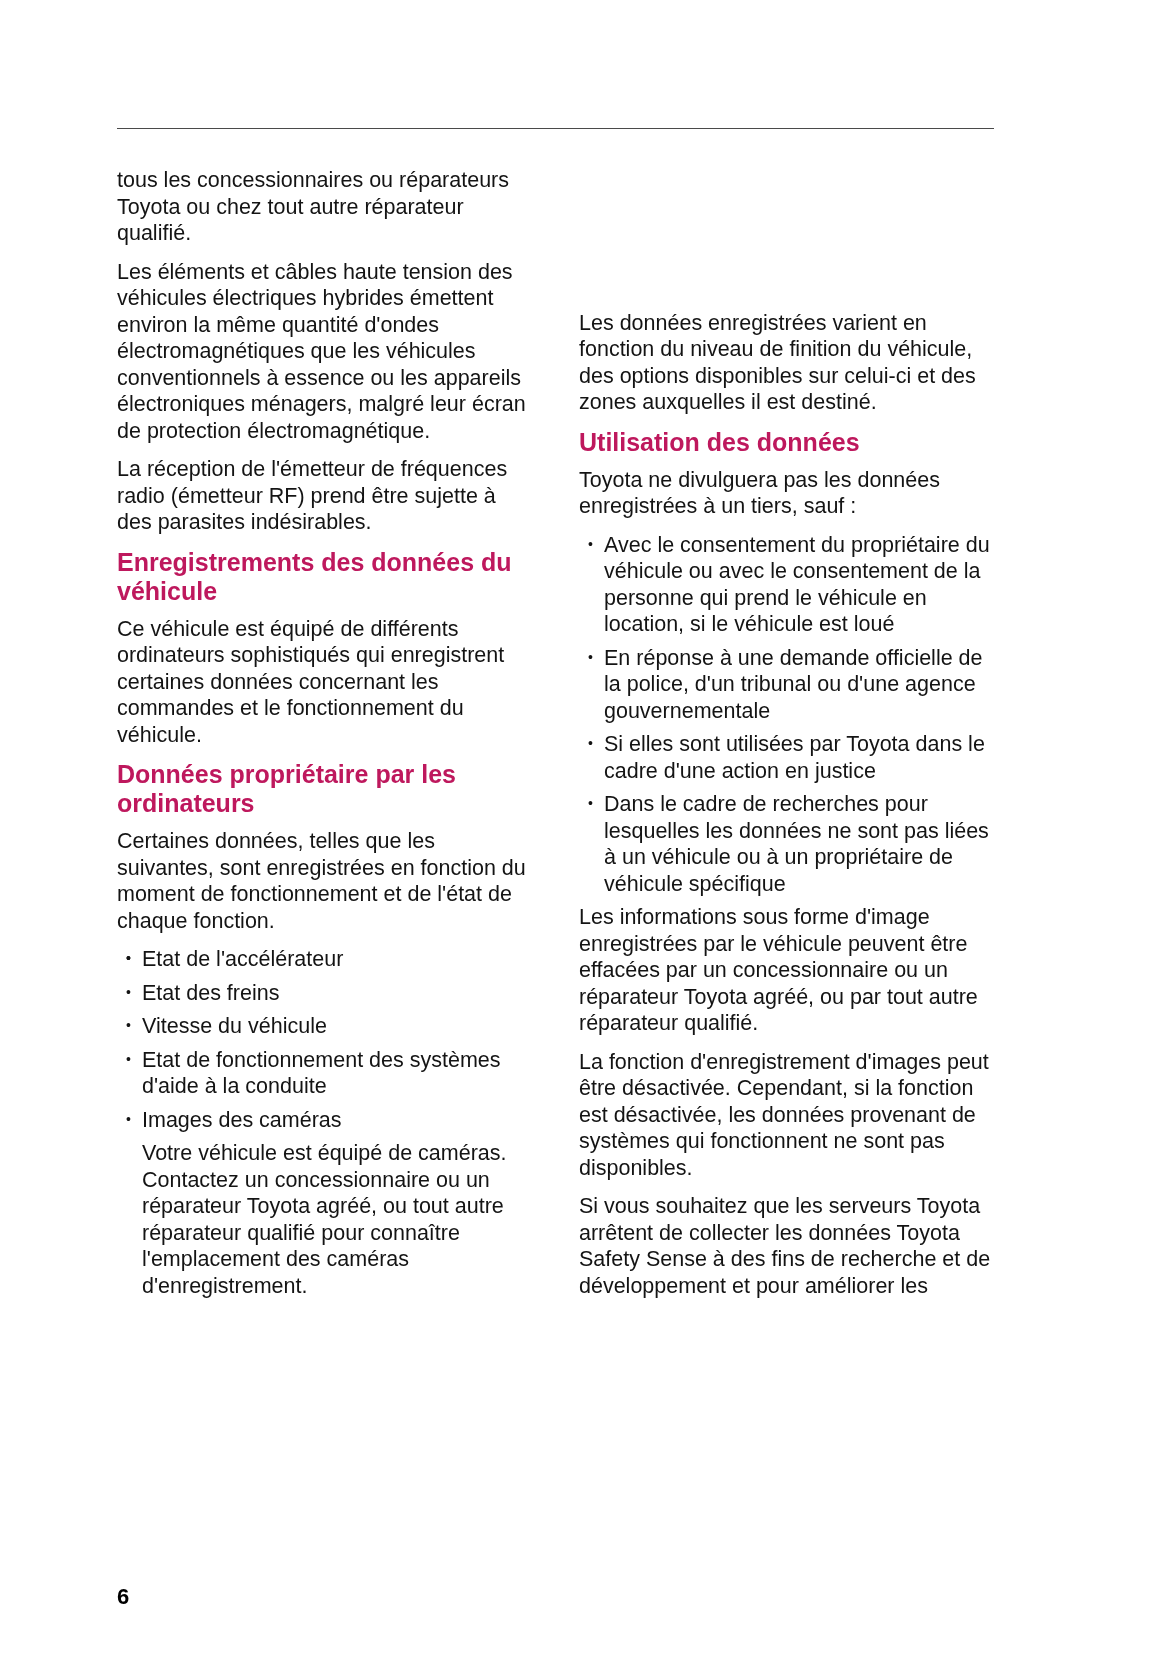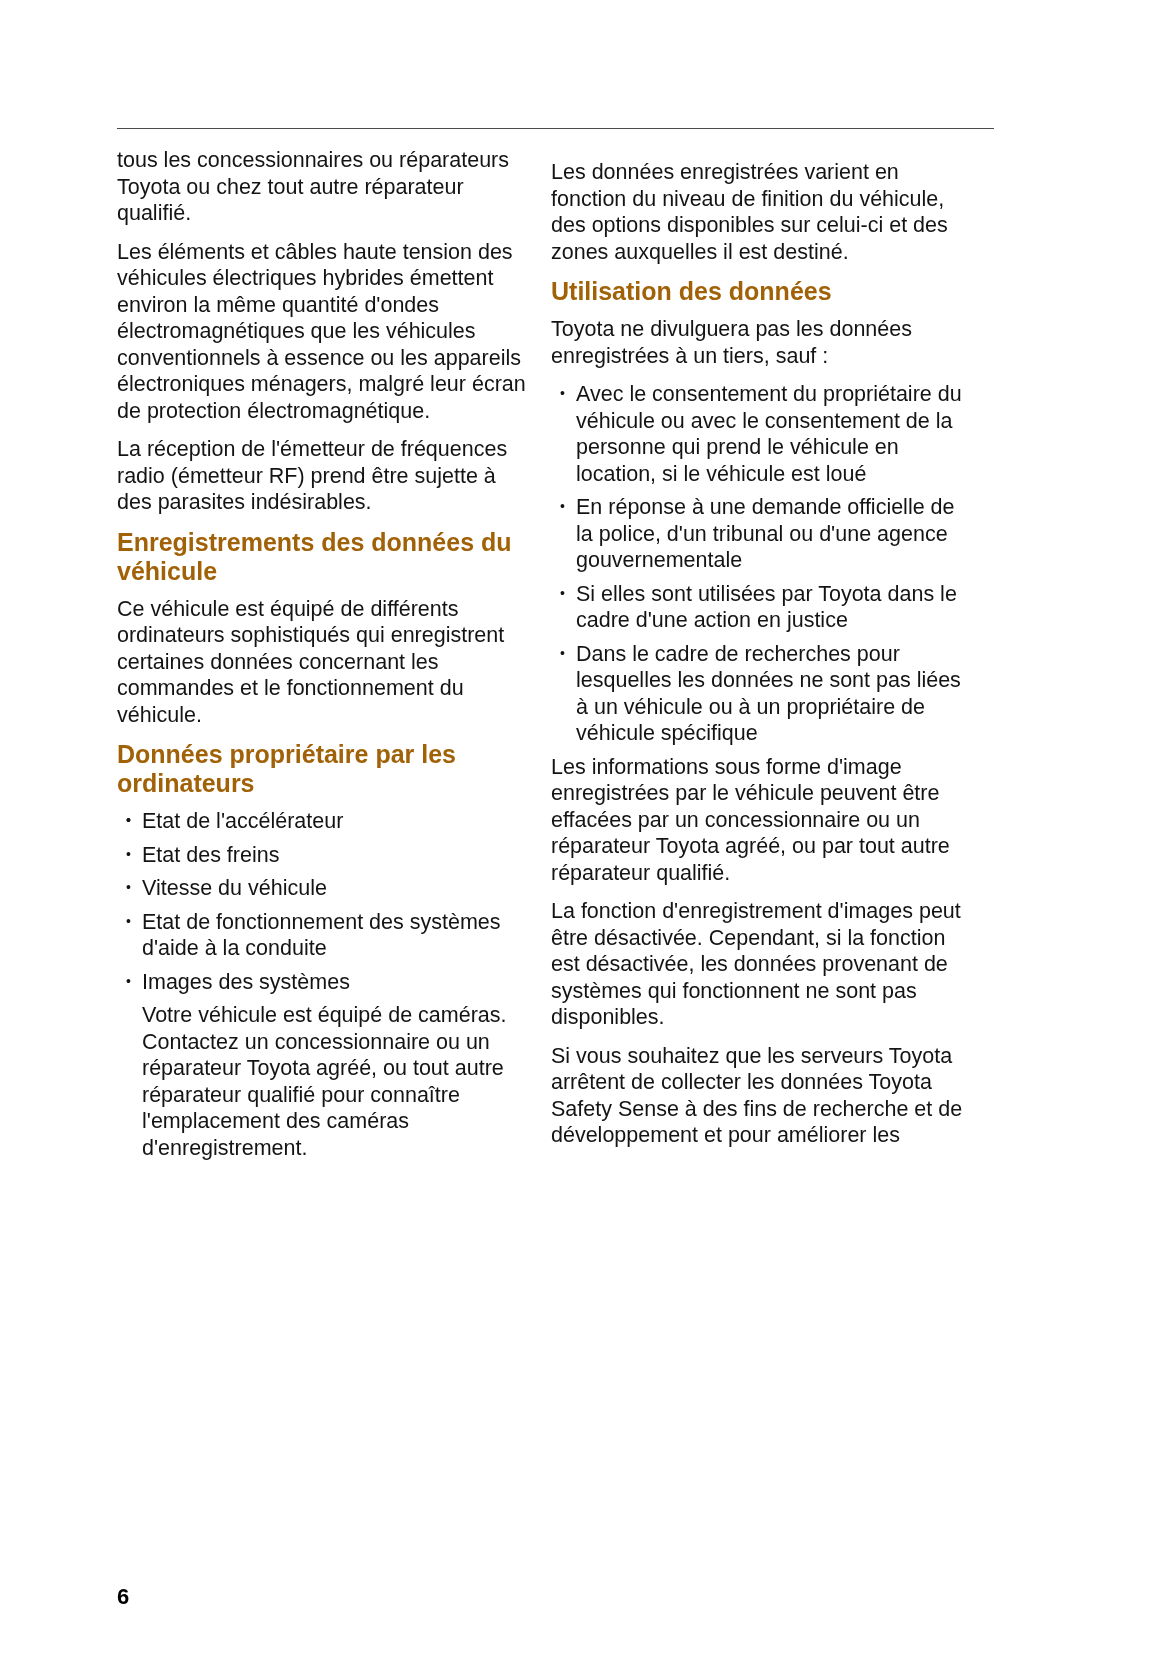--- a/index.html
+++ b/index.html
@@ -23,8 +23,9 @@
   }
   .columns {
     display: flex;
-    gap: 20px;
-    align-items: center;
+    gap: 48px;
+    align-items: flex-end;
+    margin-top: 20px;
   }
   .col { width: 414px; flex: none; }
   p {

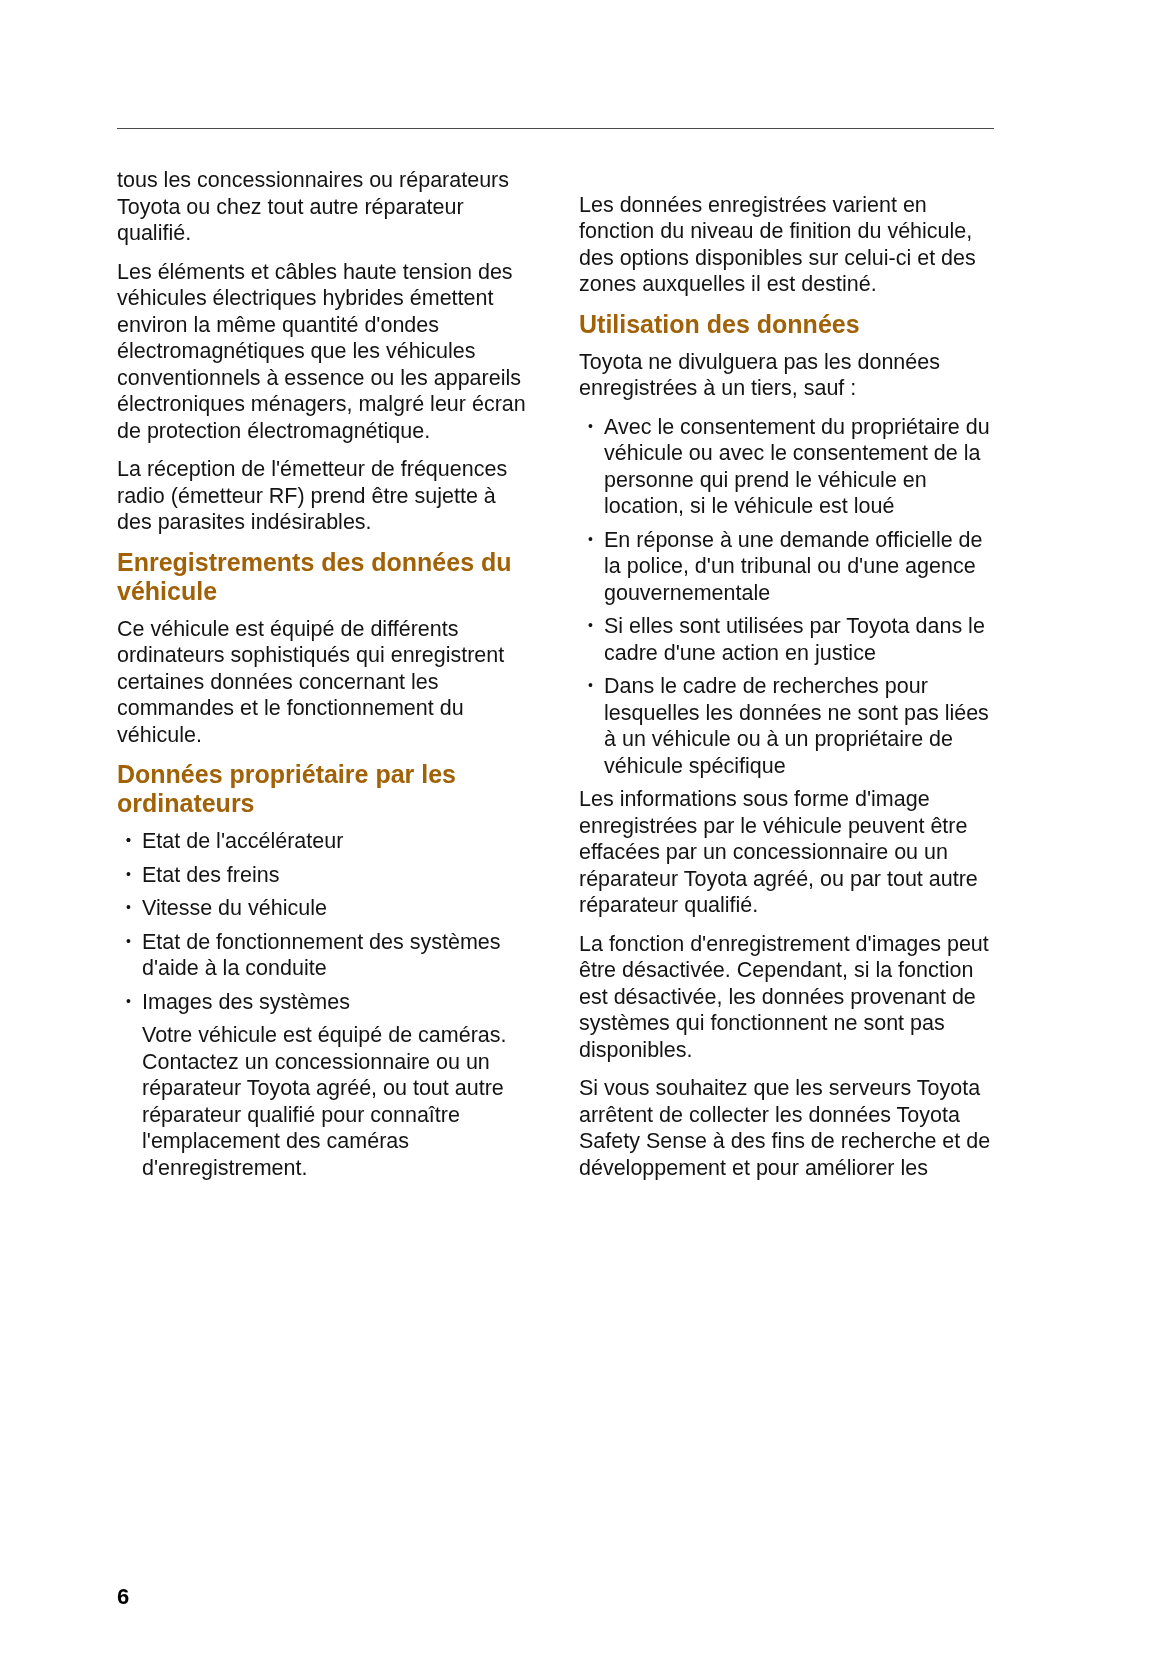--- a/index.html
+++ b/index.html
@@ -38,7 +38,7 @@
     font-size: 25px;
     line-height: 29px;
     font-weight: 700;
-    color: #a16207;
+    color: #be185d;
   }
   ul.bullets {
     list-style: none;

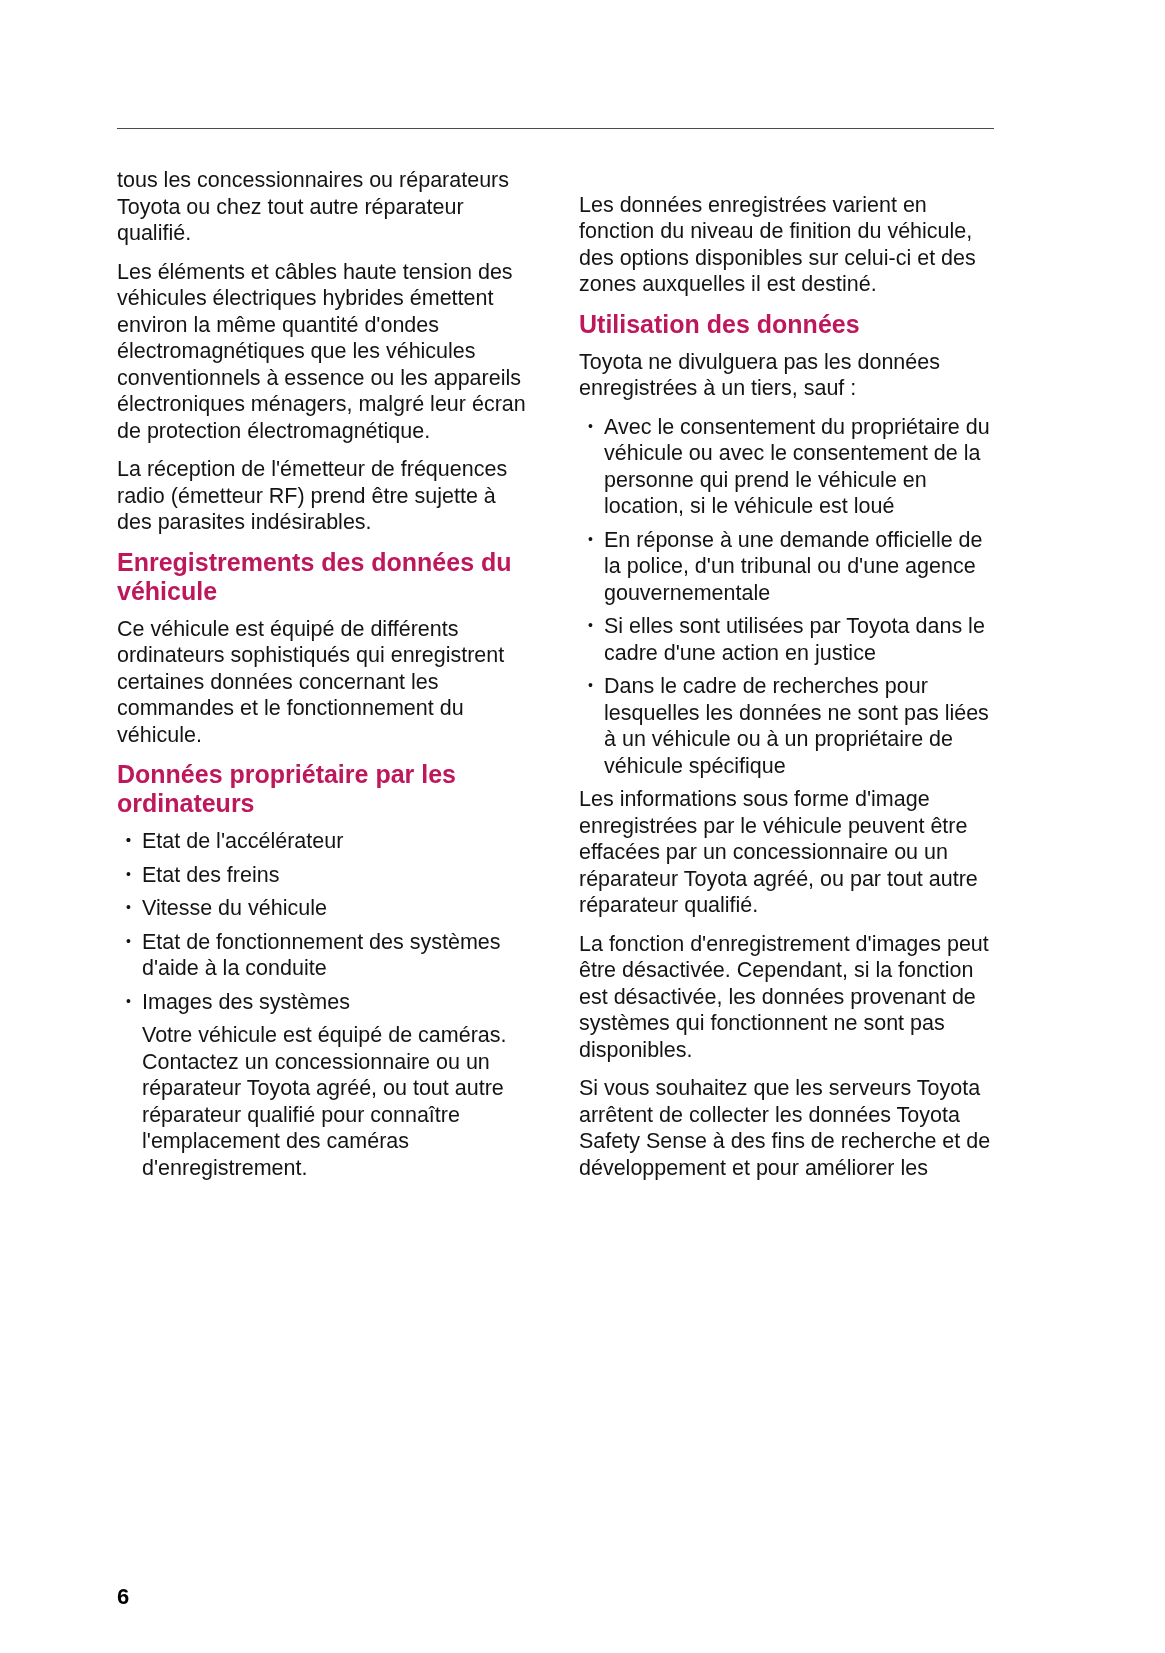--- a/index.html
+++ b/index.html
@@ -85,6 +85,7 @@
       <p>Ce véhicule est équipé de différents ordinateurs sophistiqués qui enregistrent certaines données concernant les commandes et le fonctionnement du véhicule.</p>
 
       <h2>Données propriétaire par les ordinateurs</h2>
+      <p>Certaines données, telles que les suivantes, sont enregistrées en fonction du moment de fonctionnement et de l'état de chaque fonction.</p>
 
       <ul class="bullets">
         <li>

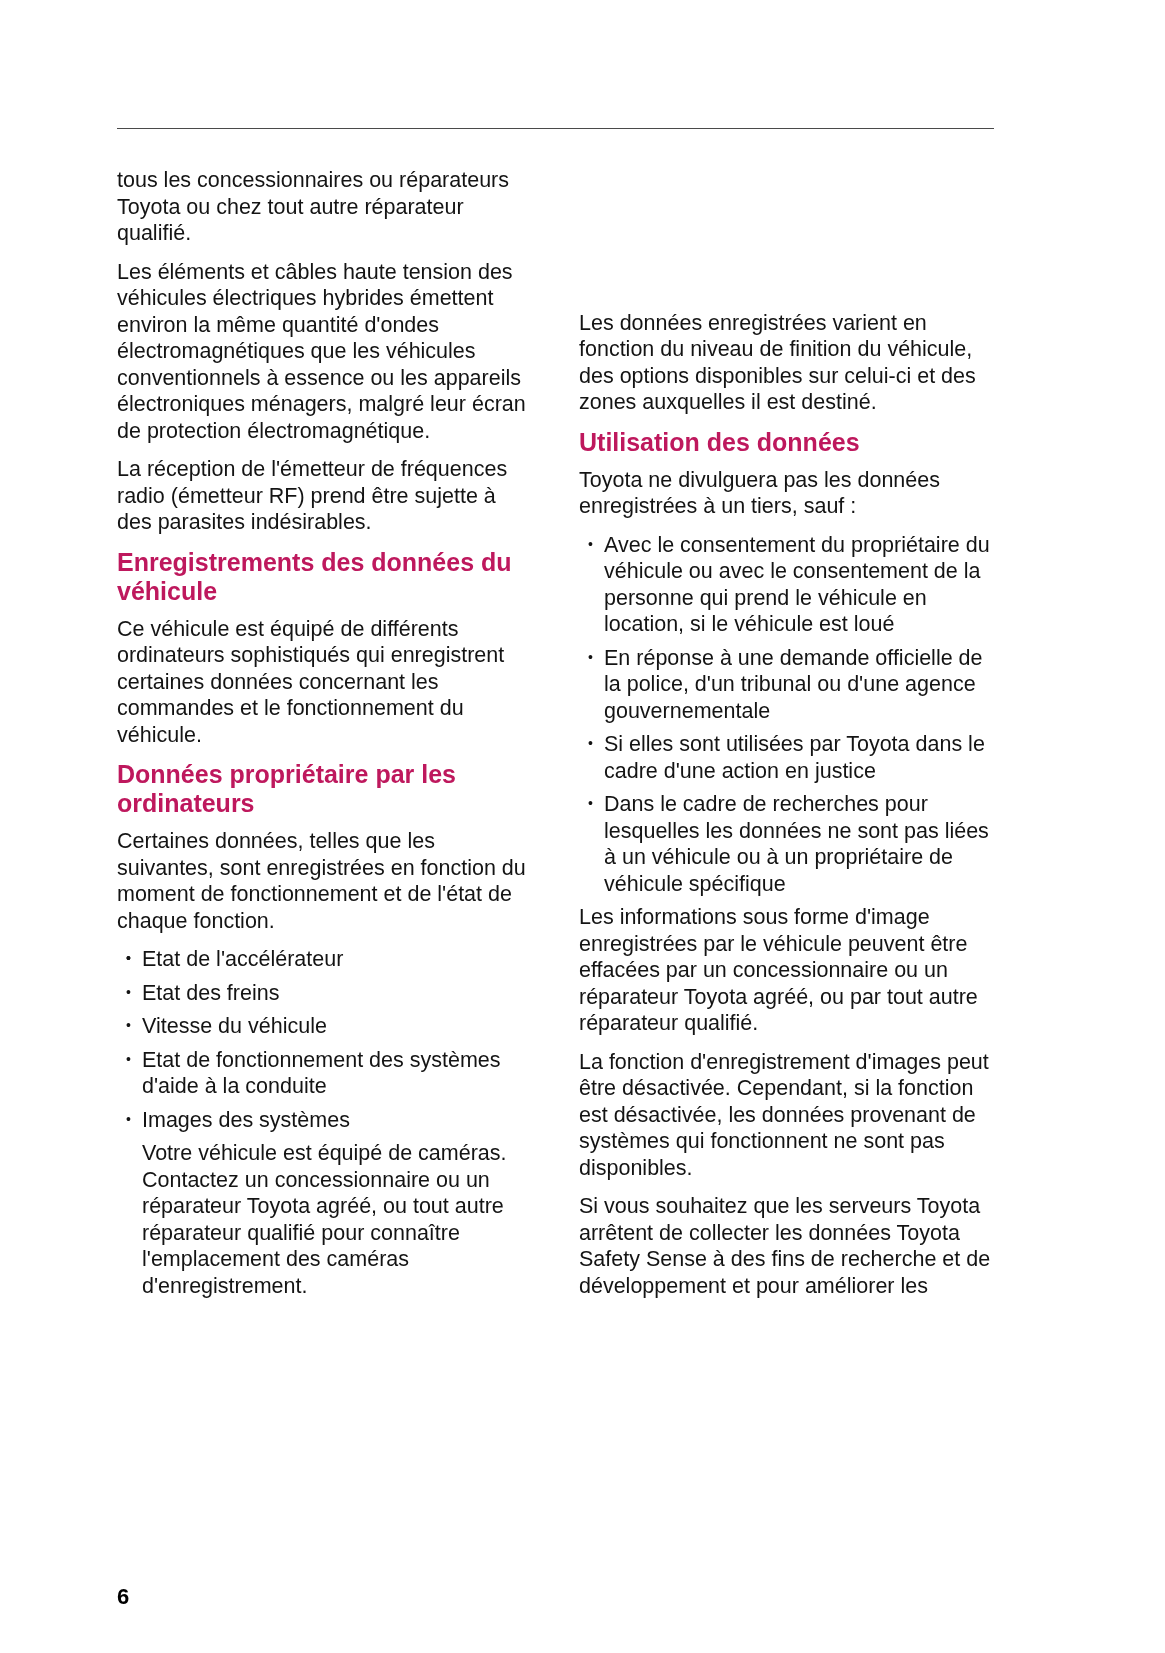--- a/index.html
+++ b/index.html
@@ -109,7 +109,7 @@
         </li>
         <li>
           <span class="marker">•</span>
-          <span>Images des systèmes</span>
+          <span>Images des caméras</span>
         </li>
       </ul>
       <p class="sub">Votre véhicule est équipé de caméras. Contactez un concessionnaire ou un réparateur Toyota agréé, ou tout autre réparateur qualifié pour connaître l'emplacement des caméras d'enregistrement.</p>

